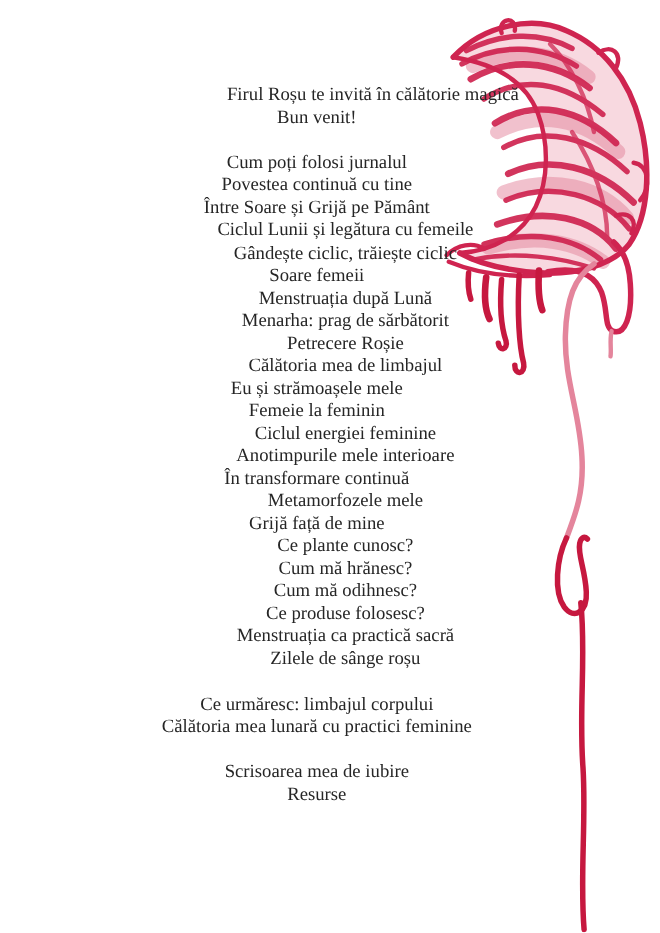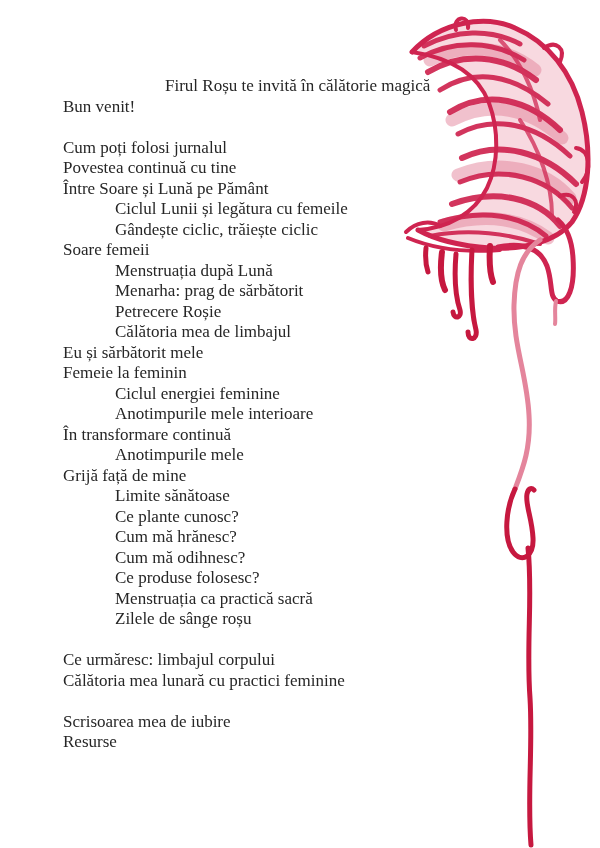--- a/index.html
+++ b/index.html
@@ -15,6 +15,7 @@
     overflow: hidden;
     font-family: "Liberation Serif", "DejaVu Serif", serif;
     color: var(--ink, #262626);
+    text-align: center;
   }
   .moon-art {
     position: absolute;

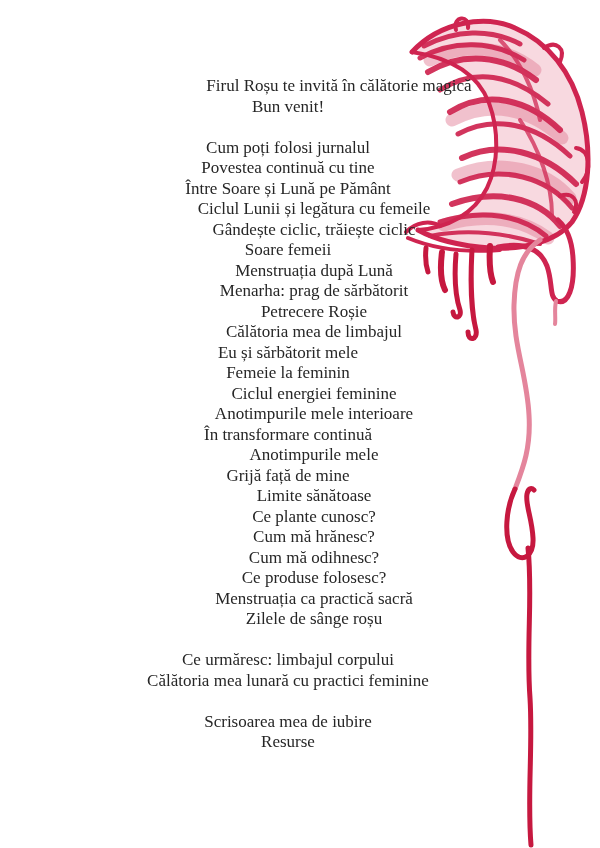--- a/index.html
+++ b/index.html
@@ -124,7 +124,7 @@
         <div class="toc-line indent-0">Bun venit!</div>
         <div class="toc-line indent-0 gap-before">Cum poți folosi jurnalul</div>
         <div class="toc-line indent-0">Povestea continuă cu tine</div>
-        <div class="toc-line indent-0">Între Soare și Lună pe Pământ</div>
+        <div class="toc-line indent-0">Între Soare și Grijă pe Pământ</div>
         <div class="toc-line indent-1">Ciclul Lunii și legătura cu femeile</div>
         <div class="toc-line indent-1">Gândește ciclic, trăiește ciclic</div>
         <div class="toc-line indent-0">Soare femeii</div>

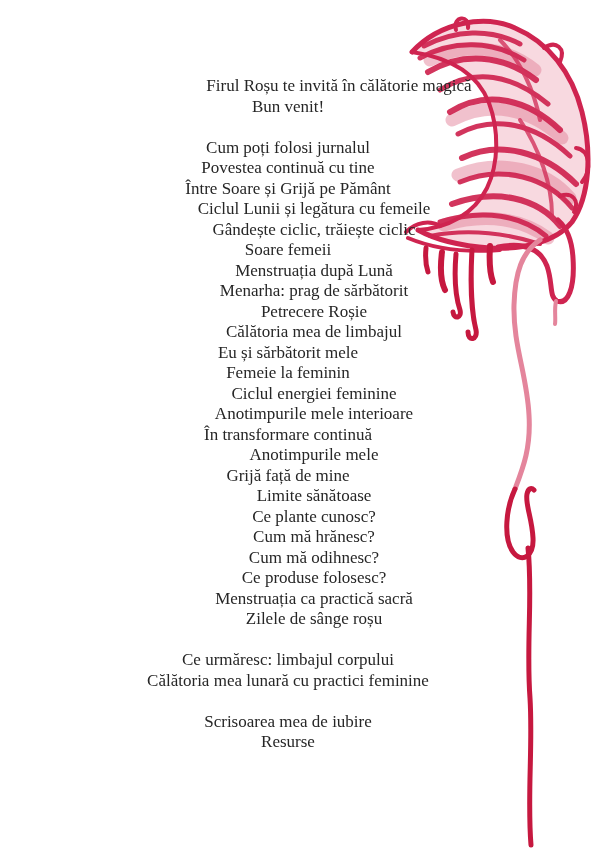--- a/index.html
+++ b/index.html
@@ -132,7 +132,7 @@
         <div class="toc-line indent-1">Menarha: prag de sărbătorit</div>
         <div class="toc-line indent-1">Petrecere Roșie</div>
         <div class="toc-line indent-1">Călătoria mea de limbajul</div>
-        <div class="toc-line indent-0">Eu și sărbătorit mele</div>
+        <div class="toc-line indent-0">Eu și strămoașele mele</div>
         <div class="toc-line indent-0">Femeie la feminin</div>
         <div class="toc-line indent-1">Ciclul energiei feminine</div>
         <div class="toc-line indent-1">Anotimpurile mele interioare</div>

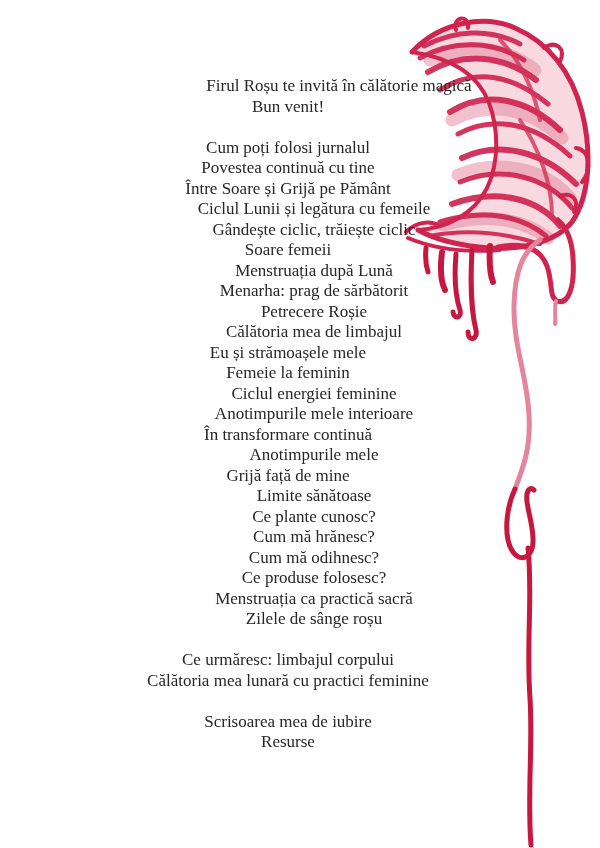--- a/index.html
+++ b/index.html
@@ -137,7 +137,7 @@
         <div class="toc-line indent-1">Ciclul energiei feminine</div>
         <div class="toc-line indent-1">Anotimpurile mele interioare</div>
         <div class="toc-line indent-0">În transformare continuă</div>
-        <div class="toc-line indent-1">Anotimpurile mele</div>
+        <div class="toc-line indent-1">Metamorfozele mele</div>
         <div class="toc-line indent-0">Grijă față de mine</div>
         <div class="toc-line indent-1">Limite sănătoase</div>
         <div class="toc-line indent-1">Ce plante cunosc?</div>

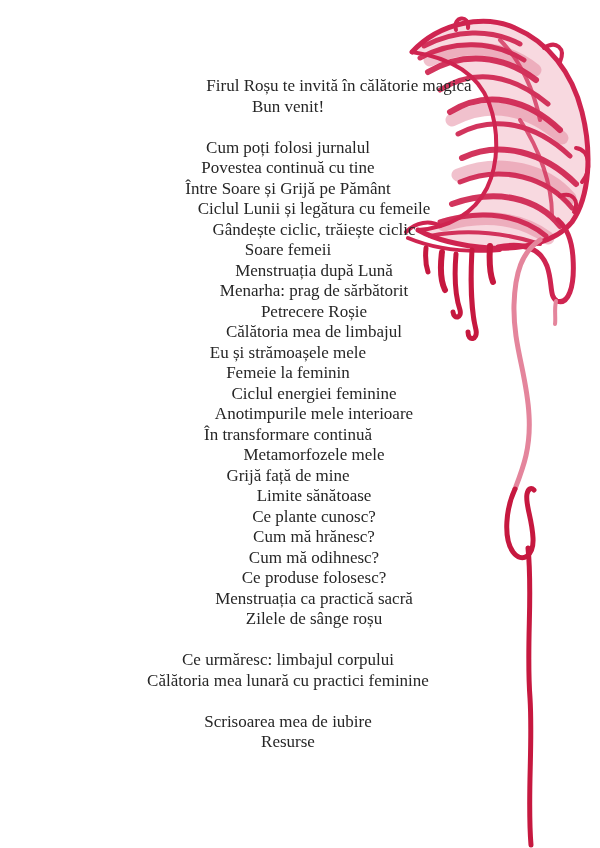--- a/index.html
+++ b/index.html
@@ -139,7 +139,6 @@
         <div class="toc-line indent-0">În transformare continuă</div>
         <div class="toc-line indent-1">Metamorfozele mele</div>
         <div class="toc-line indent-0">Grijă față de mine</div>
-        <div class="toc-line indent-1">Limite sănătoase</div>
         <div class="toc-line indent-1">Ce plante cunosc?</div>
         <div class="toc-line indent-1">Cum mă hrănesc?</div>
         <div class="toc-line indent-1">Cum mă odihnesc?</div>

